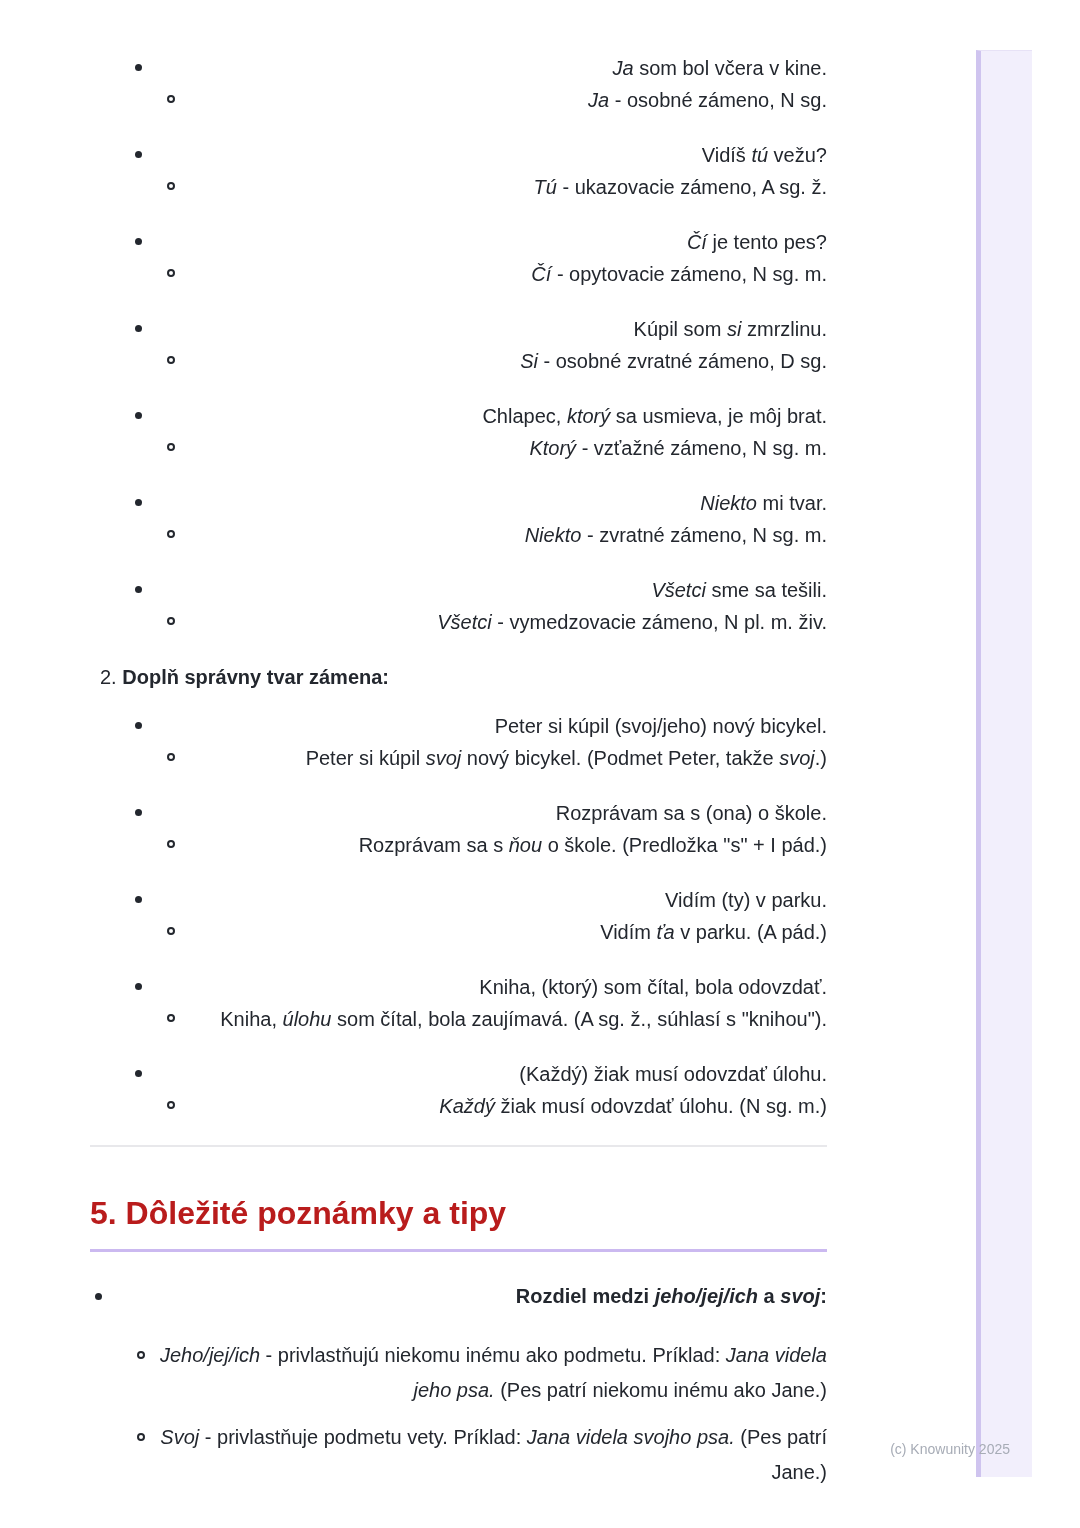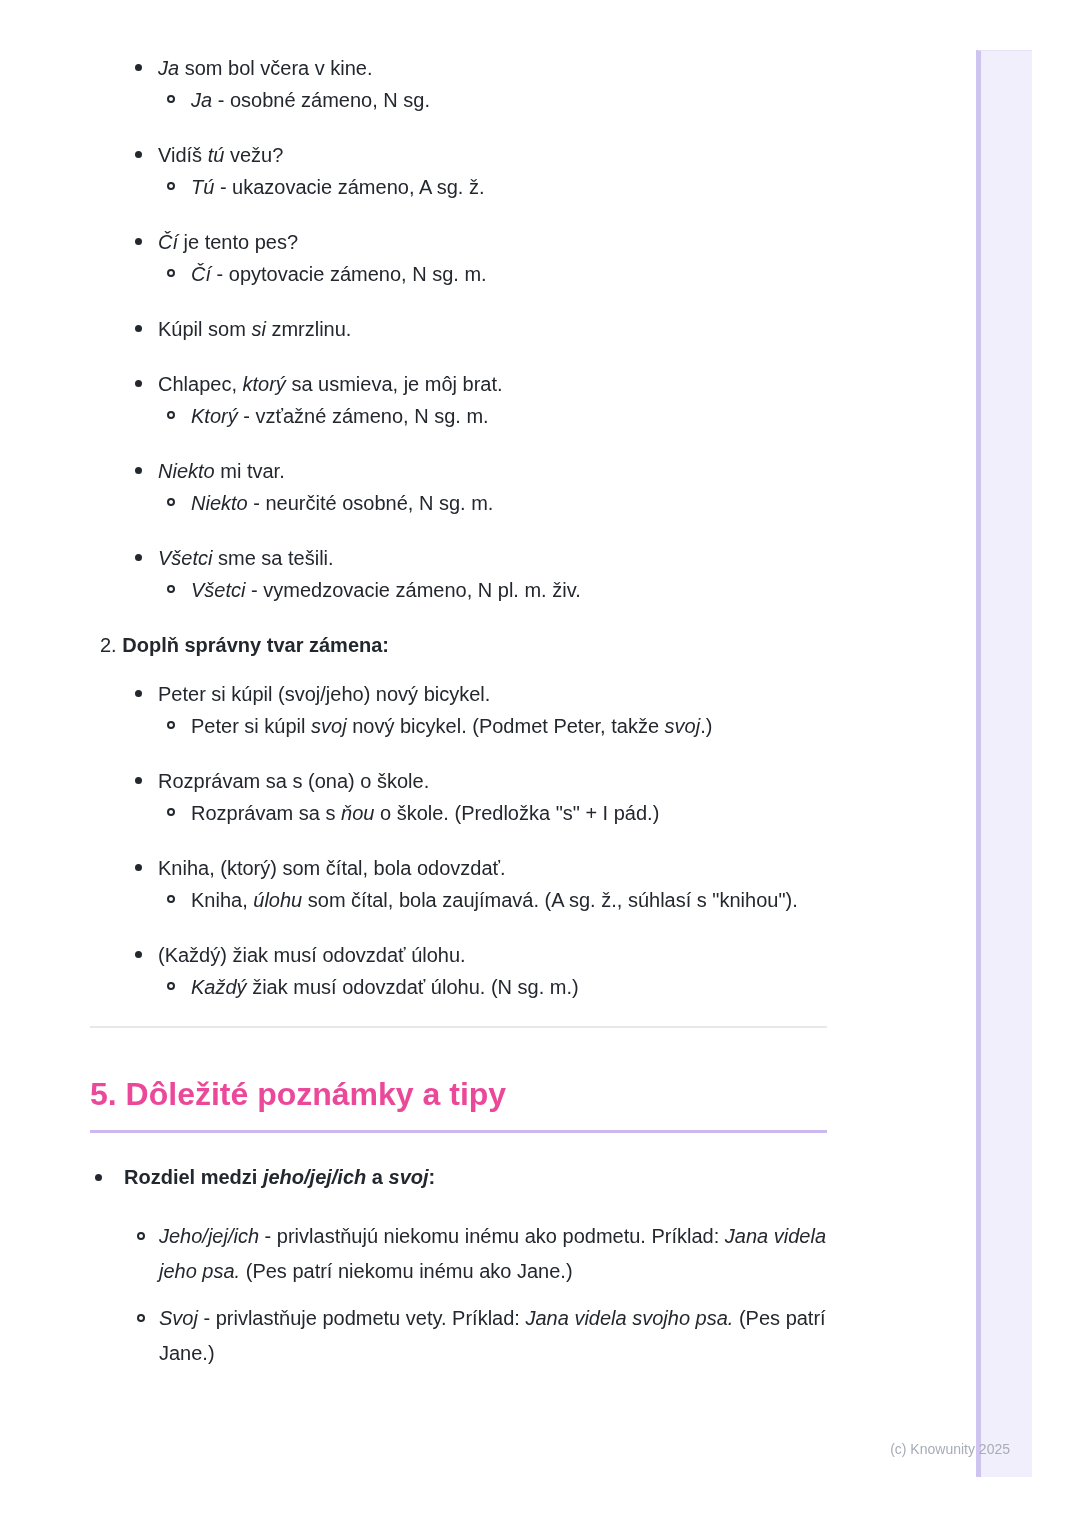--- a/index.html
+++ b/index.html
@@ -22,7 +22,7 @@
   .seg-i{font-style:italic;}
   .seg-b{font-weight:700;}
   .seg-bi{font-weight:700;font-style:italic;}
-  .group{margin-bottom:23px;}
+  .group{margin-bottom:23px;text-align:right;}
   .row{display:flex;align-items:flex-start;}
   .marker{flex:0 0 auto;}
   .dot{display:block;width:7px;height:7px;border-radius:50%;background:#23272e;margin-top:12px;}

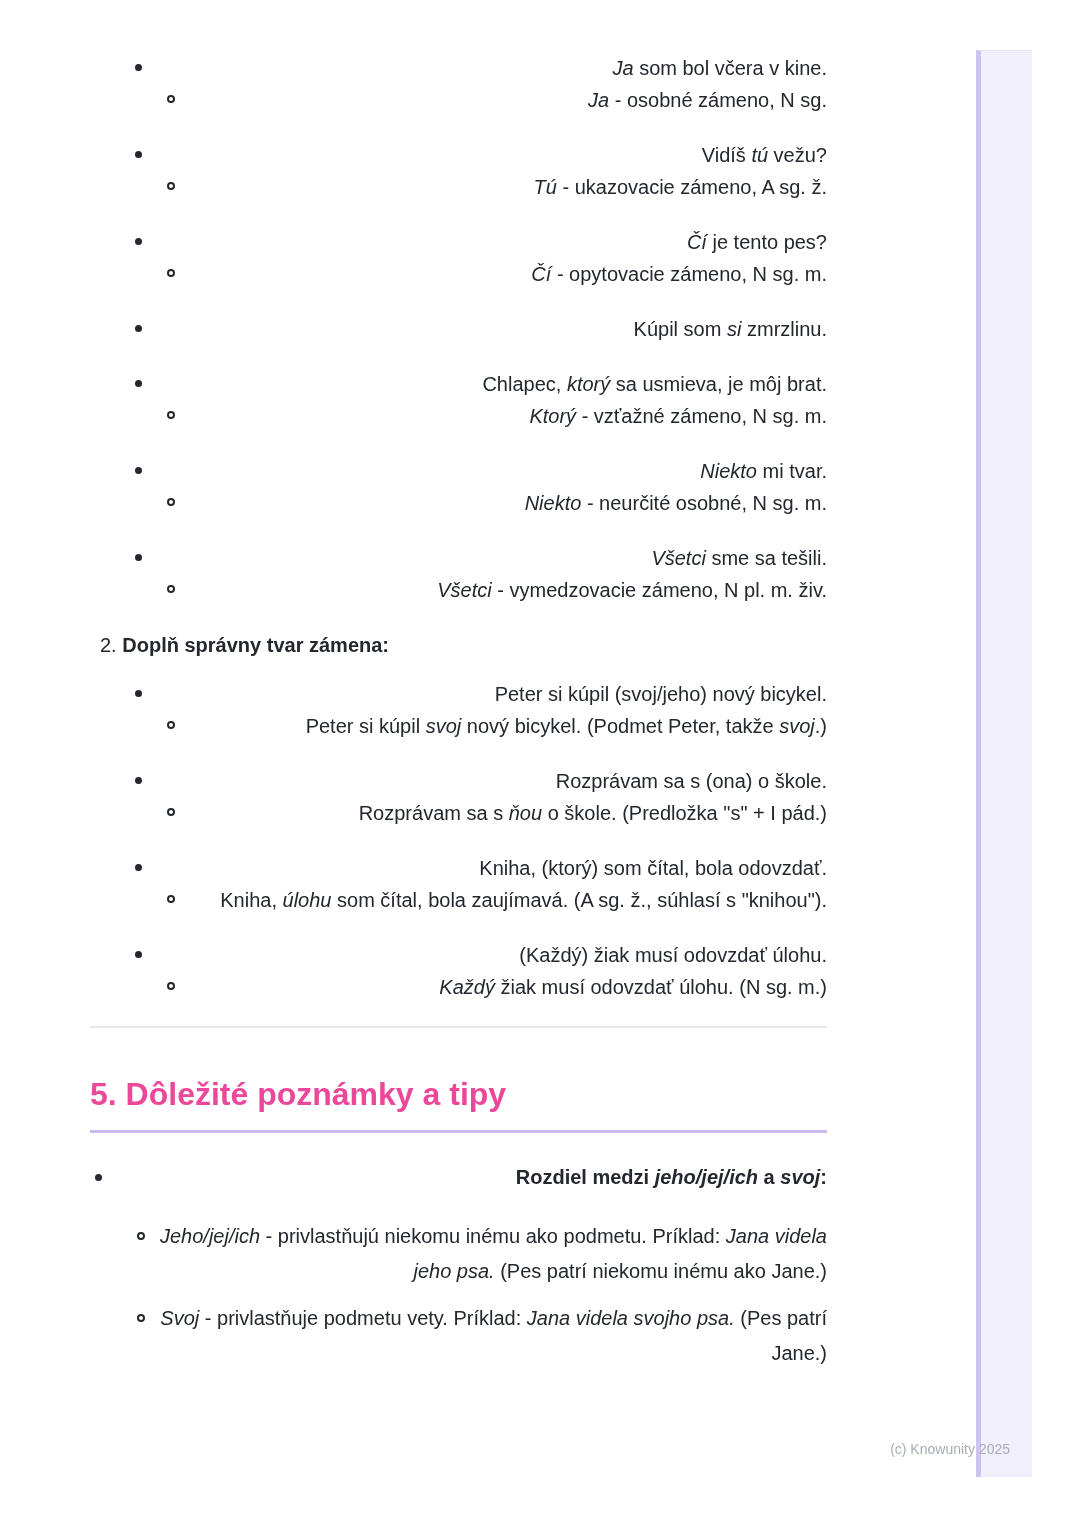--- a/index.html
+++ b/index.html
@@ -110,6 +110,12 @@
           </span>
           <div class="item-text"><span class="seg">Kúpil som </span><span class="seg seg-i">si</span><span class="seg"> zmrzlinu.</span></div>
         </div>
+        <div class="row sub-row">
+          <span class="marker">
+            <span class="ring"></span>
+          </span>
+          <div class="item-text"><span class="seg seg-i">Si</span><span class="seg"> - osobné zvratné zámeno, D sg.</span></div>
+        </div>
       </div>
       <div class="group">
         <div class="row main-row">

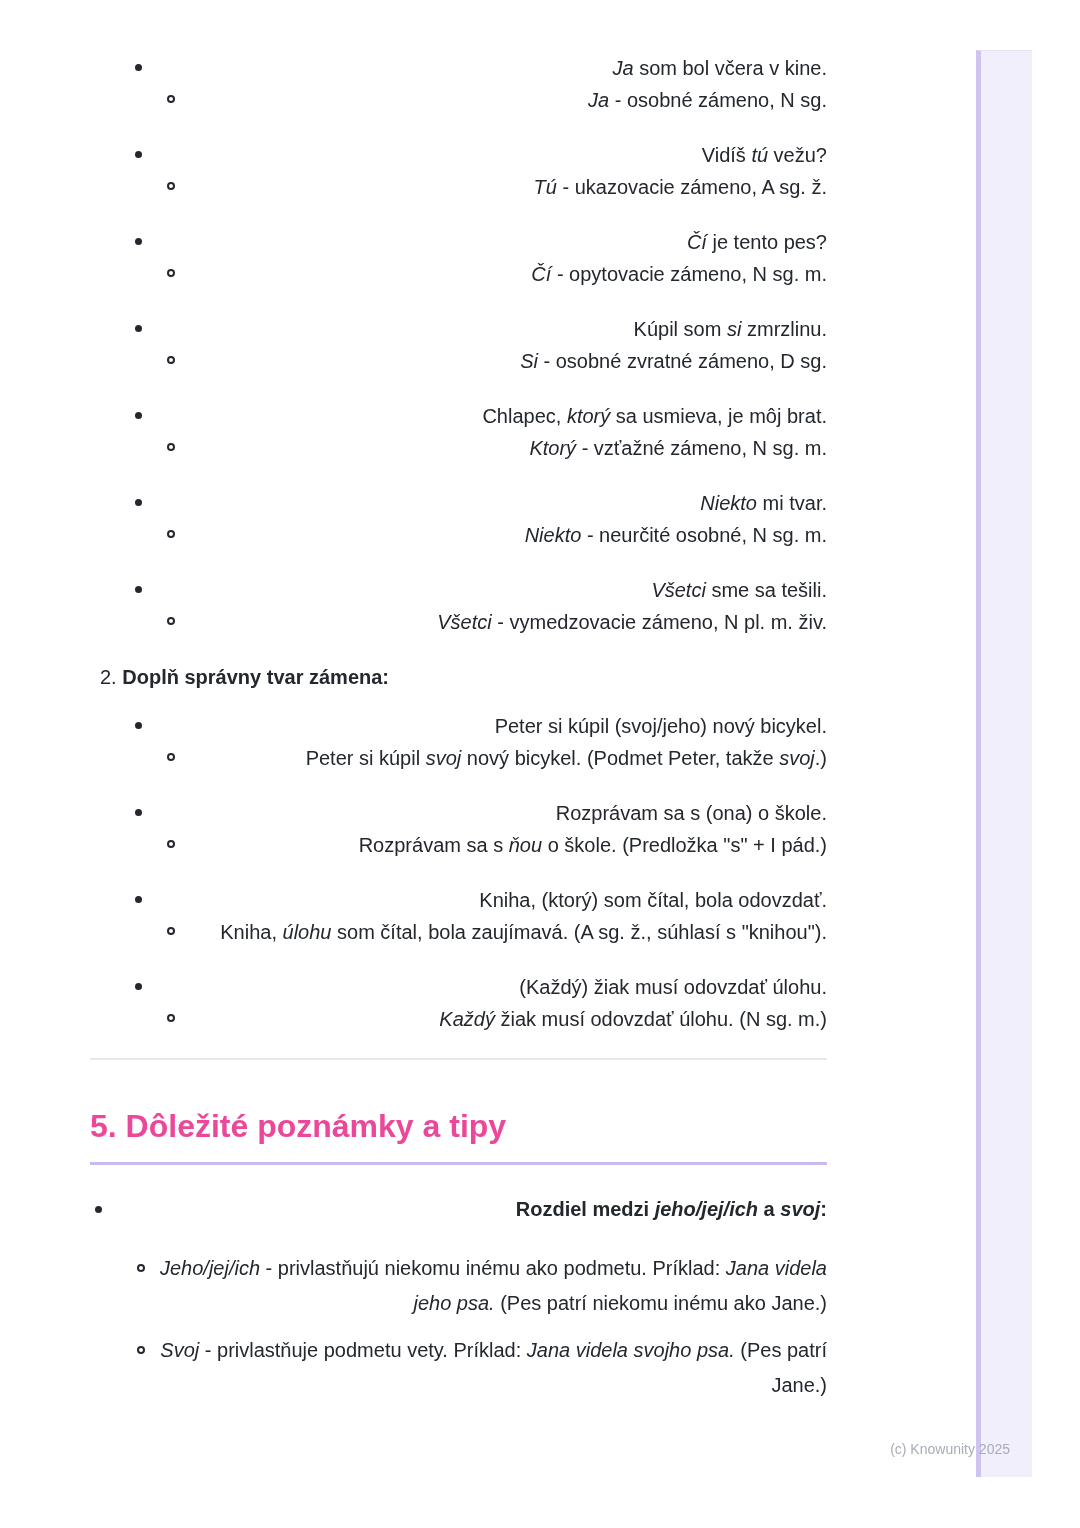--- a/index.html
+++ b/index.html
@@ -142,7 +142,7 @@
           <span class="marker">
             <span class="ring"></span>
           </span>
-          <div class="item-text"><span class="seg seg-i">Niekto</span><span class="seg"> - neurčité osobné, N sg. m.</span></div>
+          <div class="item-text"><span class="seg seg-i">Niekto</span><span class="seg"> - zvratné zámeno, N sg. m.</span></div>
         </div>
       </div>
       <div class="group">

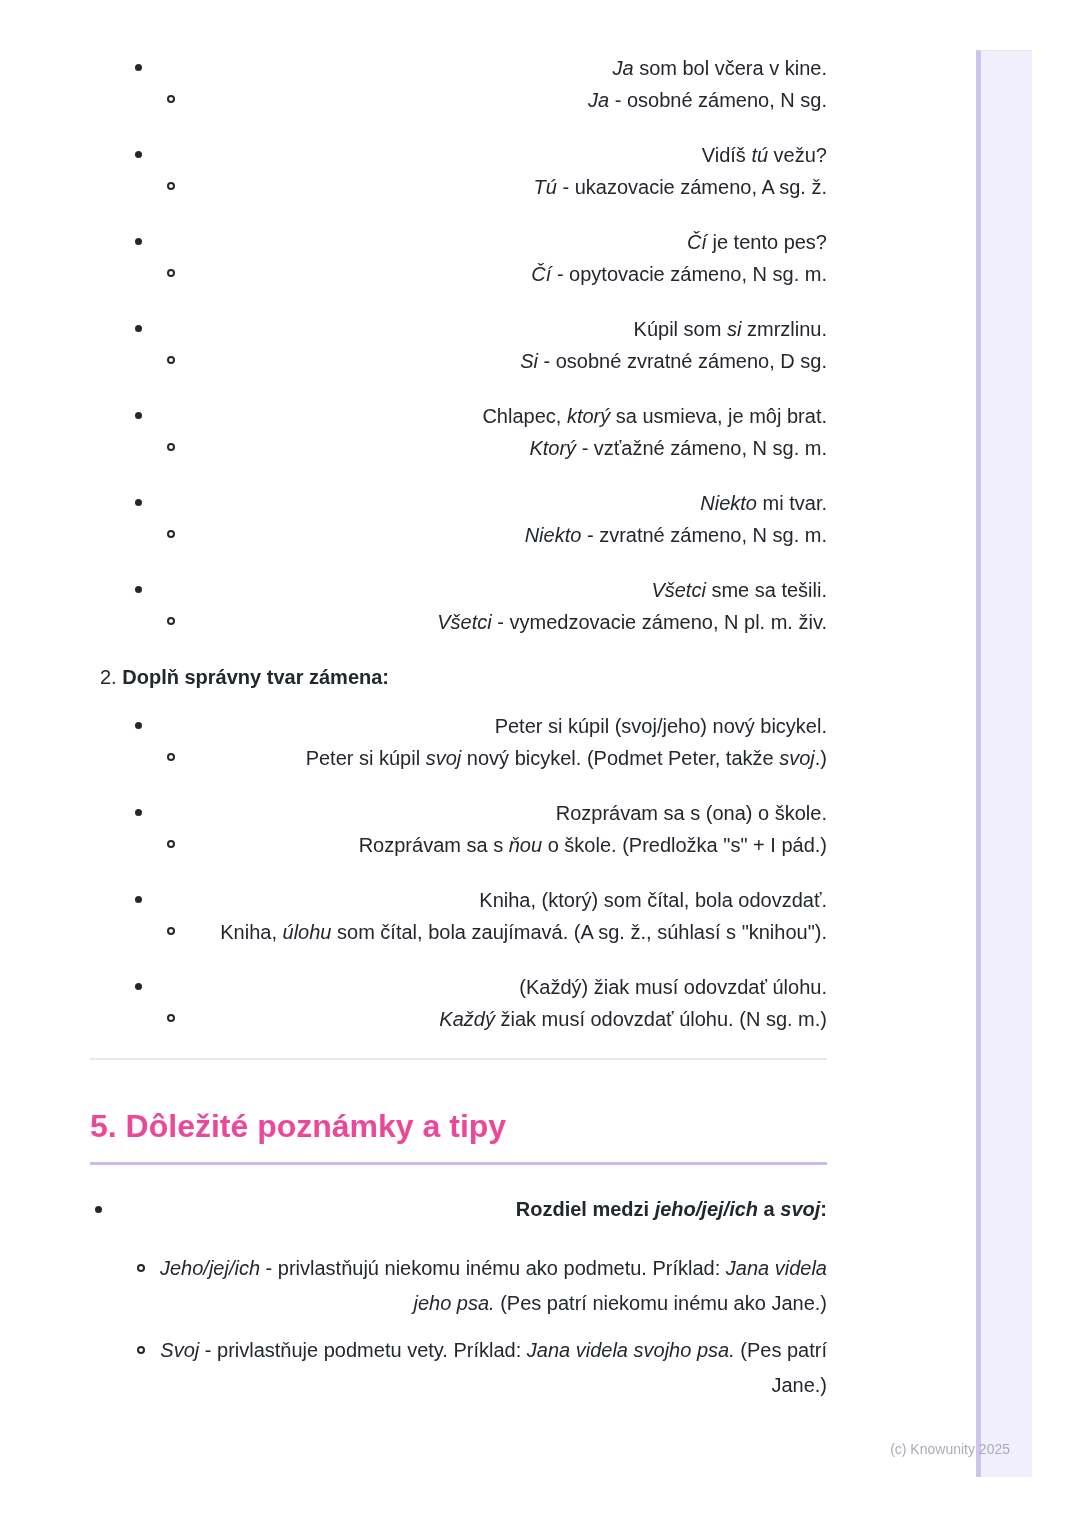--- a/index.html
+++ b/index.html
@@ -200,6 +200,20 @@
           <span class="marker">
             <span class="dot"></span>
           </span>
+          <div class="item-text"><span class="seg">Vidím (ty) v parku.</span></div>
+        </div>
+        <div class="row sub-row">
+          <span class="marker">
+            <span class="ring"></span>
+          </span>
+          <div class="item-text"><span class="seg">Vidím </span><span class="seg seg-i">ťa</span><span class="seg"> v parku. (A pád.)</span></div>
+        </div>
+      </div>
+      <div class="group">
+        <div class="row main-row">
+          <span class="marker">
+            <span class="dot"></span>
+          </span>
           <div class="item-text"><span class="seg">Kniha, (ktorý) som čítal, bola odovzdať.</span></div>
         </div>
         <div class="row sub-row">

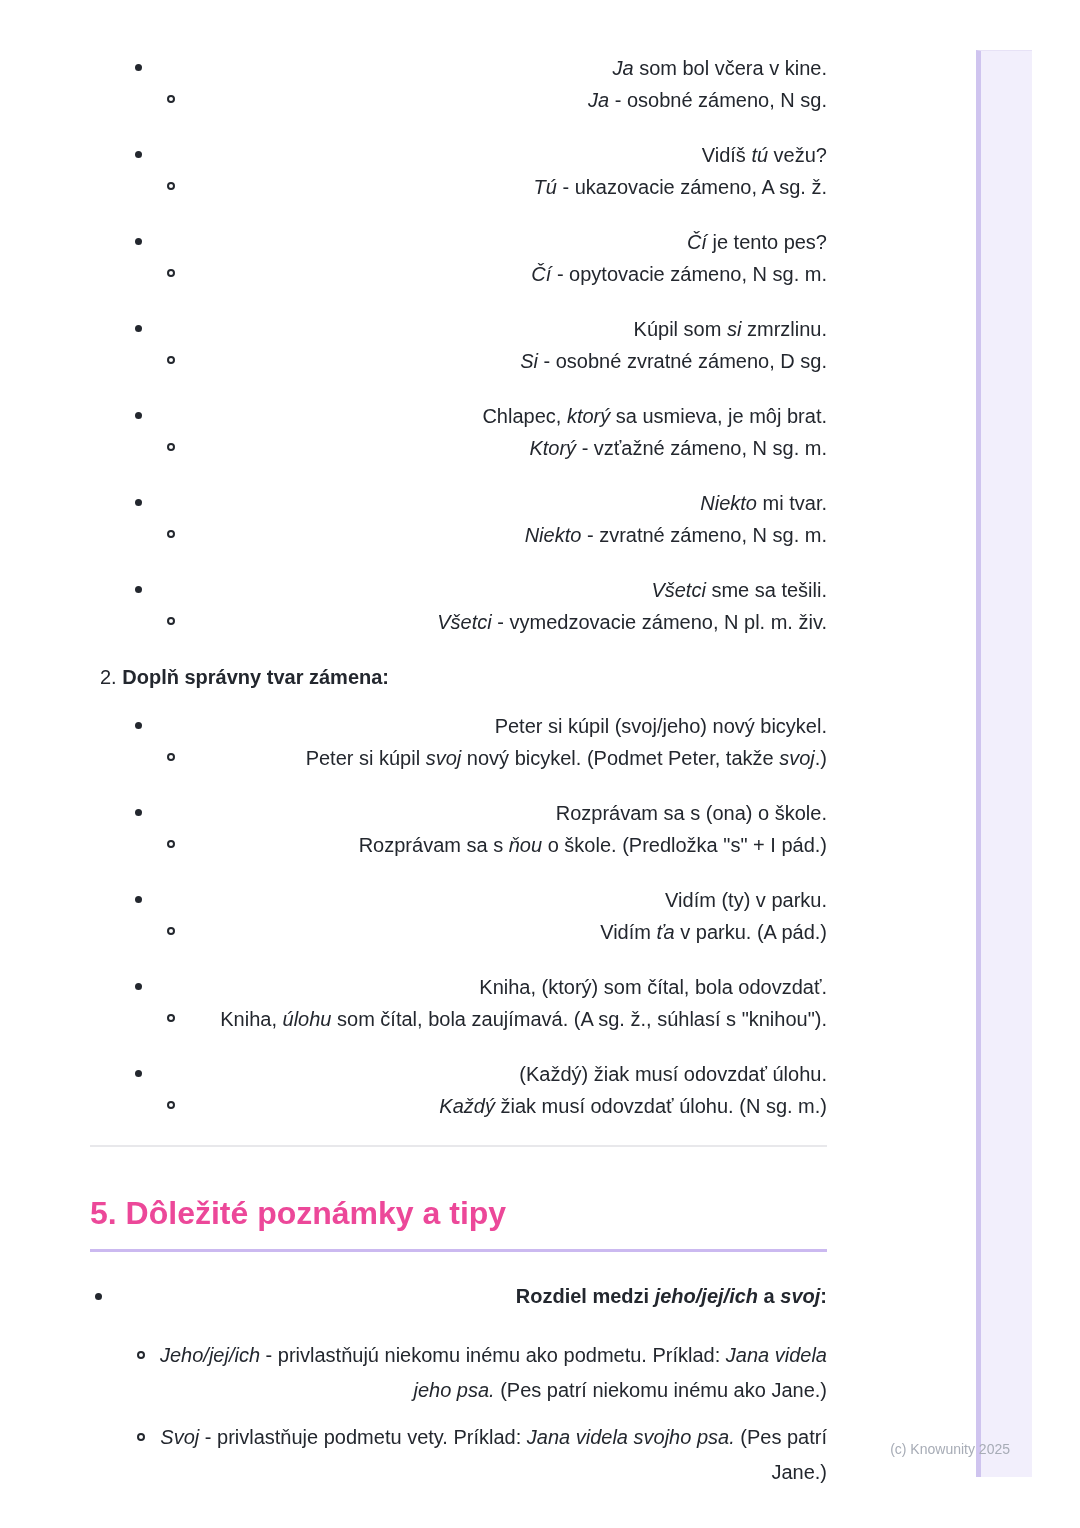--- a/index.html
+++ b/index.html
@@ -37,7 +37,7 @@
   .ol-heading .ol-title{font-weight:700;}
   
   .hr{height:2px;background:#e8e8eb;margin-top:15px;}
-  .h2{margin-top:46px;font-size:32px;line-height:40px;font-weight:700;color:#ec4899;}
+  .h2{margin-top:46px;font-size:32px;line-height:40px;font-weight:700;color:#b91c1c;}
   .h2-underline{height:3px;background:#cbb9f0;margin-top:16px;}
   
   .notes-list{margin-top:27px;line-height:35px;}

